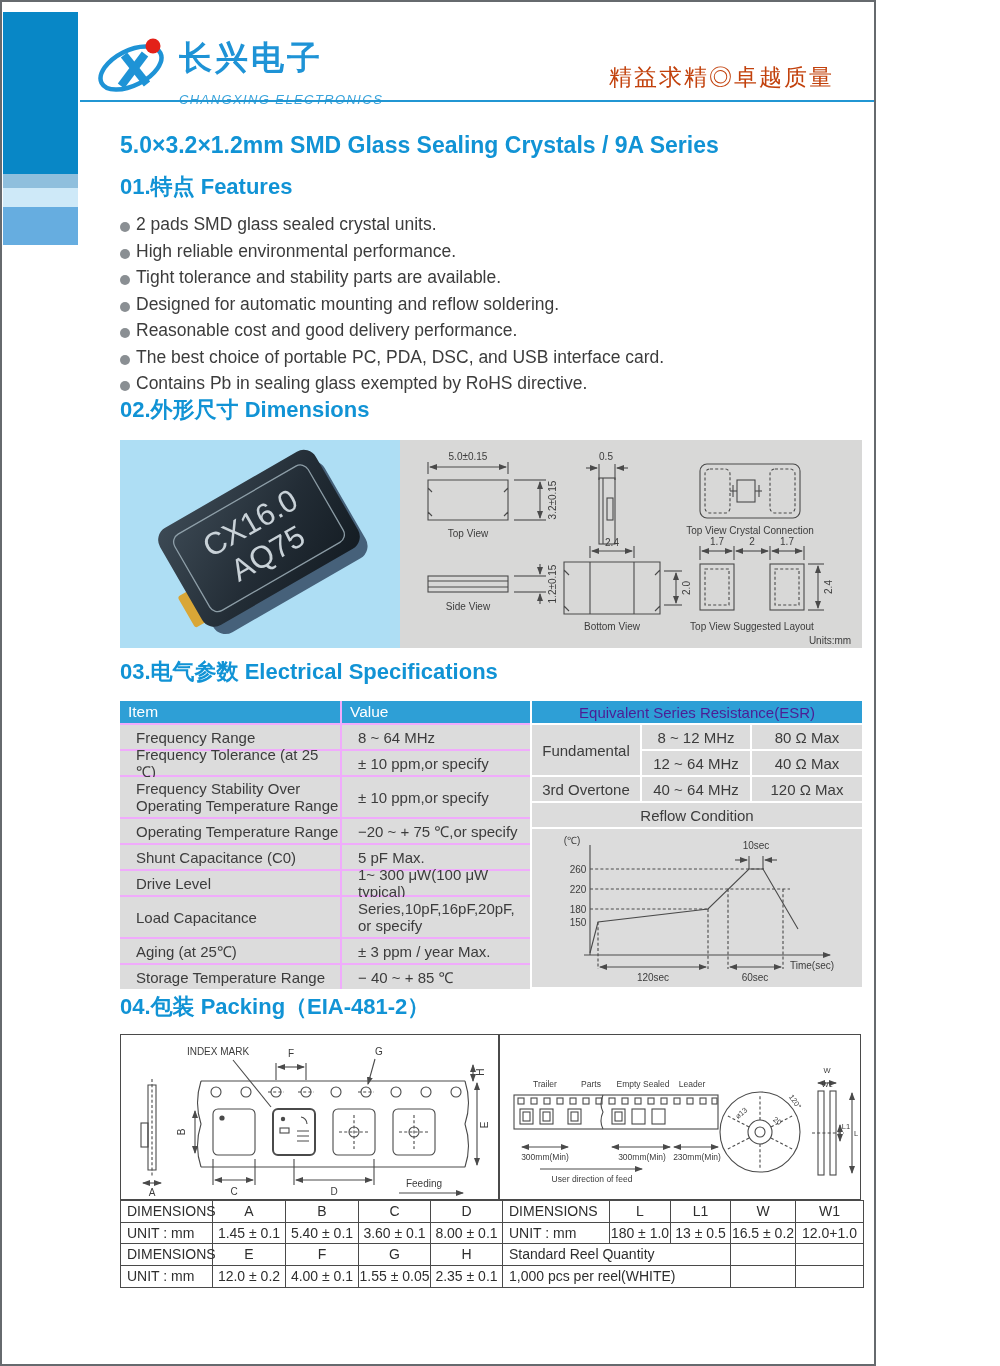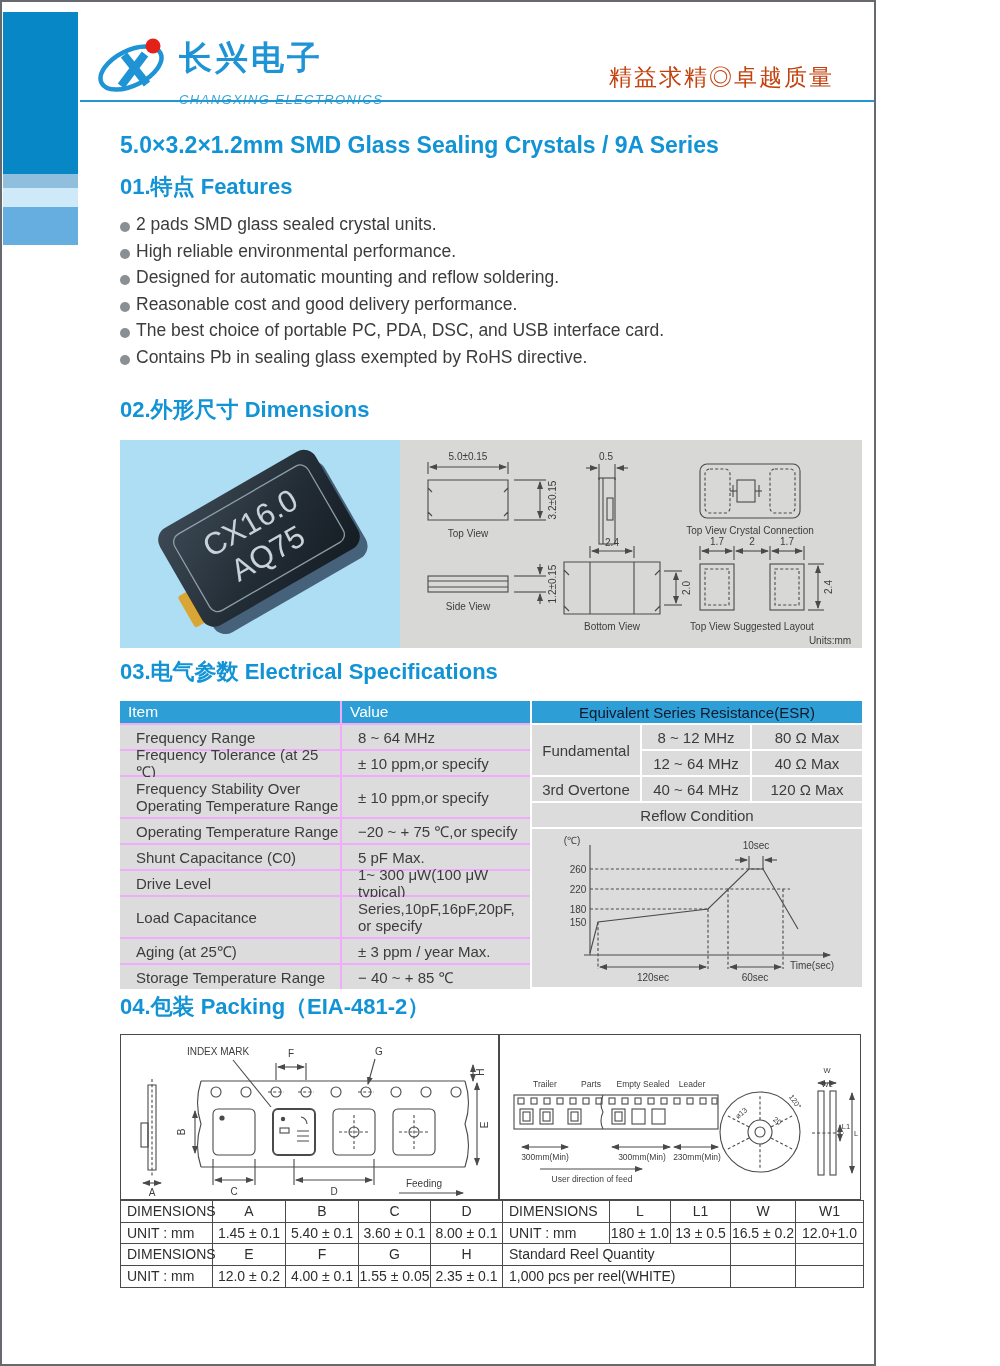--- a/index.html
+++ b/index.html
@@ -103,6 +103,10 @@
       <li>
           <span class="dot"></span>
           <span>High reliable environmental performance.</span>
+        </li>
+      <li>
+          <span class="dot"></span>
+          <span>Tight tolerance and stability parts are available.</span>
         </li>
       <li>
           <span class="dot"></span>

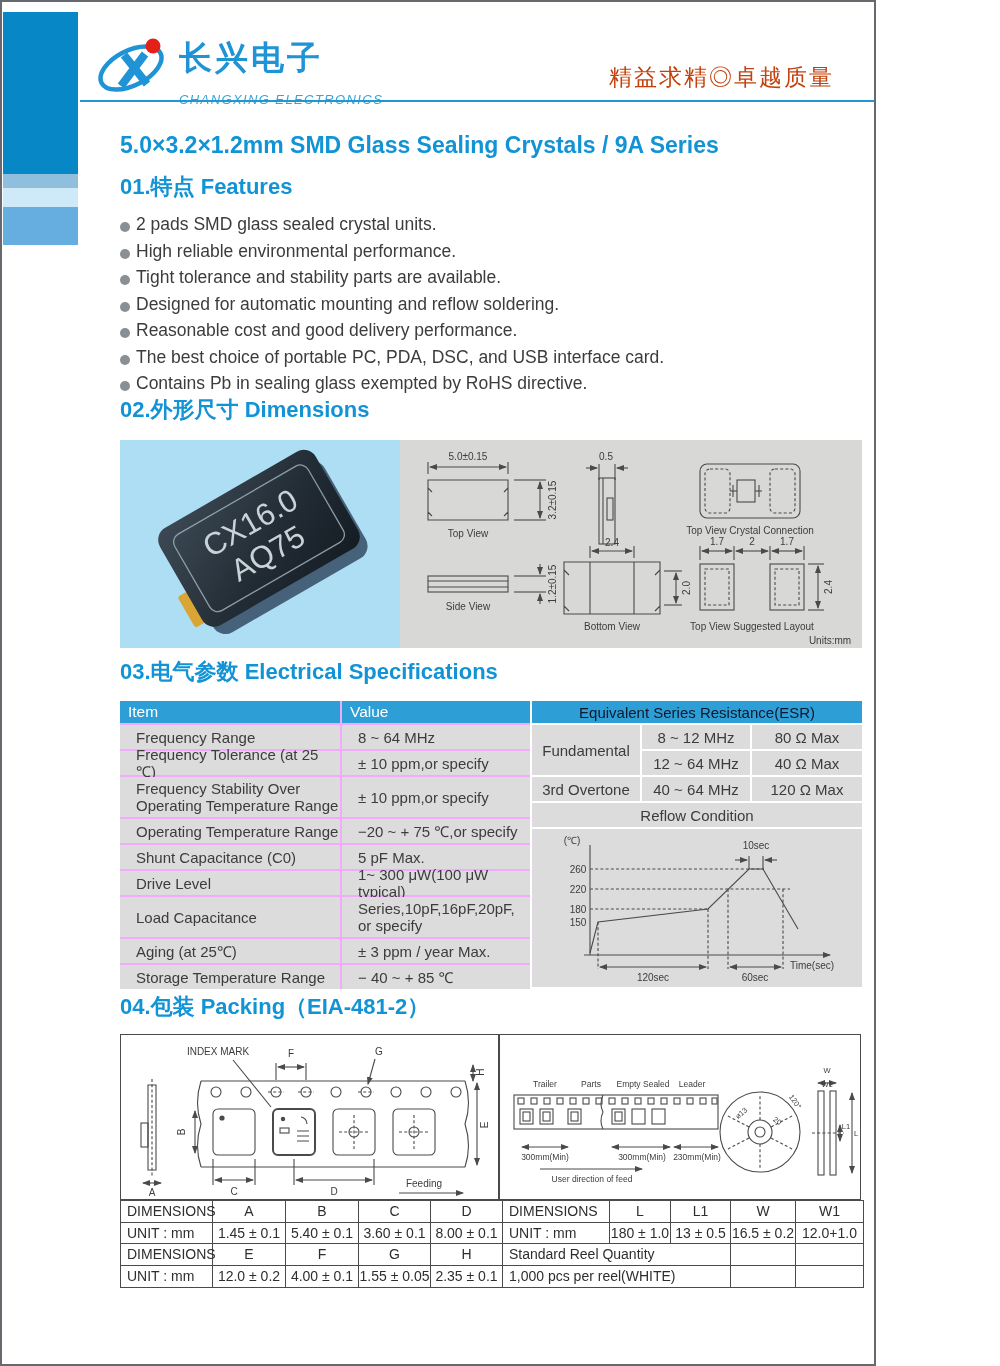--- a/index.html
+++ b/index.html
@@ -37,7 +37,7 @@
   .td{background:#DCDCDC;color:#3C3C3C;font-size:15px;display:flex;align-items:center;padding-left:16px;line-height:17px;}
   .elec-right{width:330px;}
   .esr{display:grid;grid-template-columns:108px 108px 110px;grid-template-rows:22px 24px 24px 24px;gap:2px;background:#fff;}
-  .esr .hd{grid-column:1/4;background:#2E9FD6;color:#0f172a;font-size:15px;display:flex;align-items:center;justify-content:center;}
+  .esr .hd{grid-column:1/4;background:#2E9FD6;color:#4c1d95;font-size:15px;display:flex;align-items:center;justify-content:center;}
   .esr .c{background:#DCDCDC;font-size:15px;display:flex;align-items:center;justify-content:center;color:#3C3C3C;}
   .esr .fund{grid-row:2/4;}
   .reflow-row{margin-top:2px;height:24px;background:#DCDCDC;display:flex;align-items:center;justify-content:center;font-size:15px;color:#3C3C3C;}

